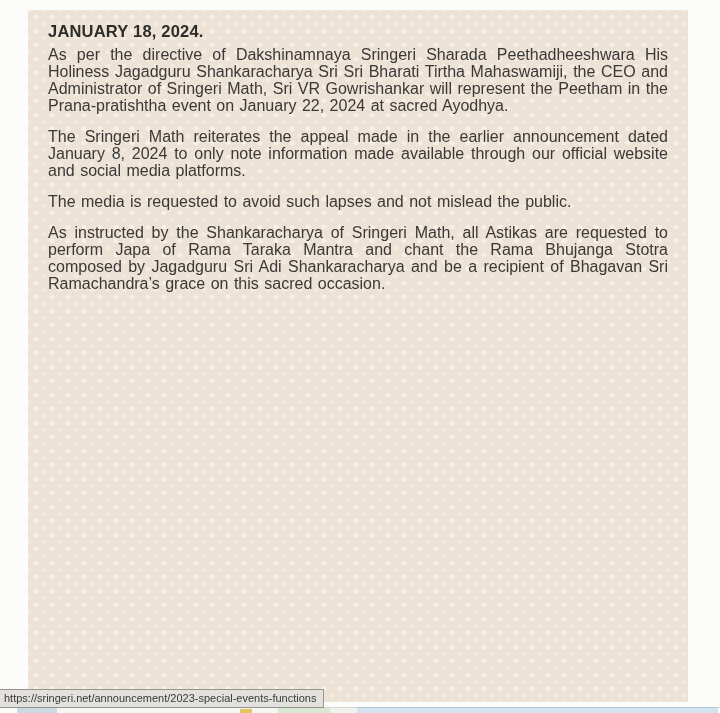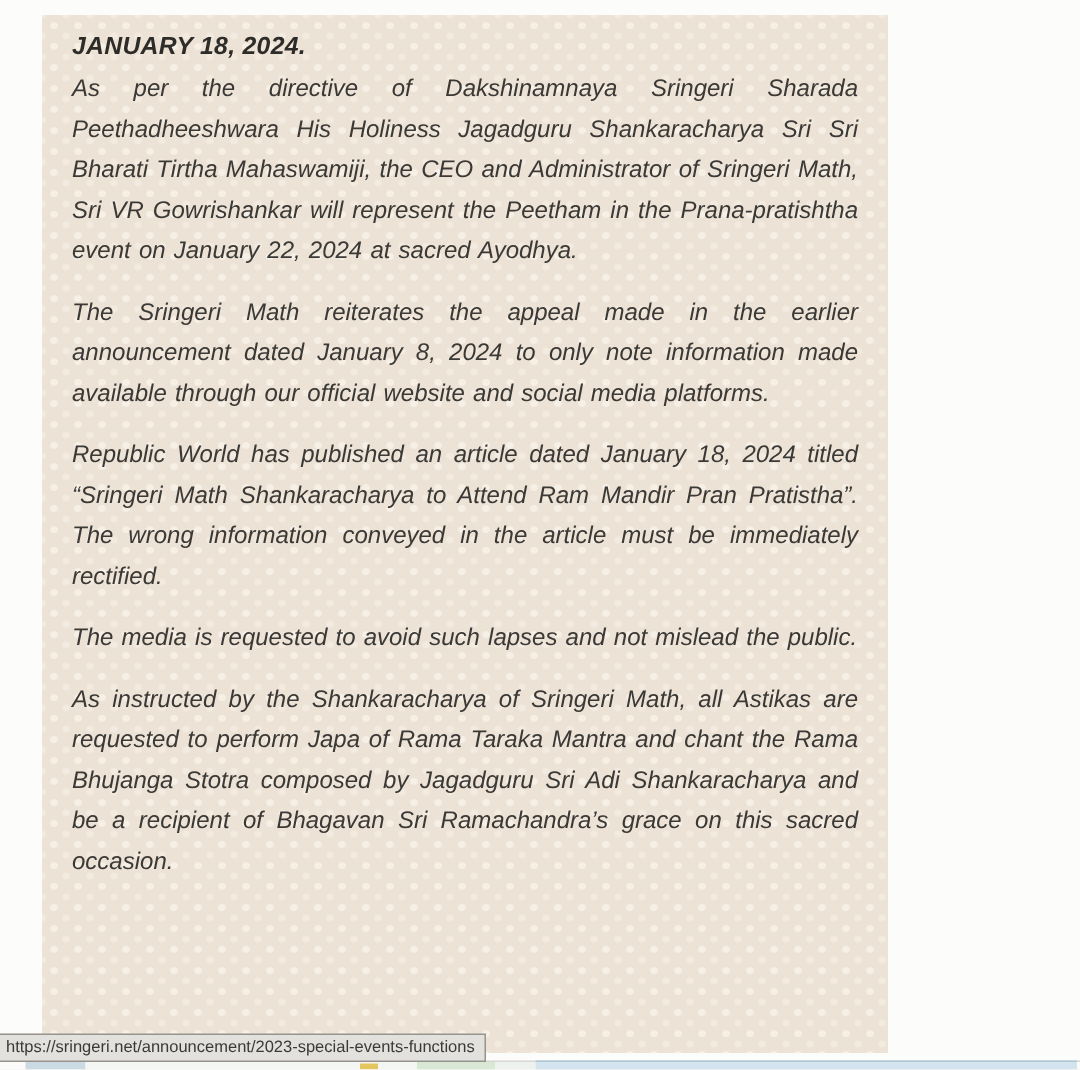--- a/index.html
+++ b/index.html
@@ -19,7 +19,7 @@
     position: absolute;
     left: 28px;
     top: 10px;
-    width: 564px;
+    width: 660px;
     height: 692px;
     background-color: #ece2d6;
     background-image:
@@ -28,7 +28,6 @@
     background-size: 16px 14px, 16px 14px;
     background-position: 0 0, 8px 7px;
     box-sizing: border-box;
-    font-style: italic;
   }
   .content {
     padding: 12px 20px 0 20px;

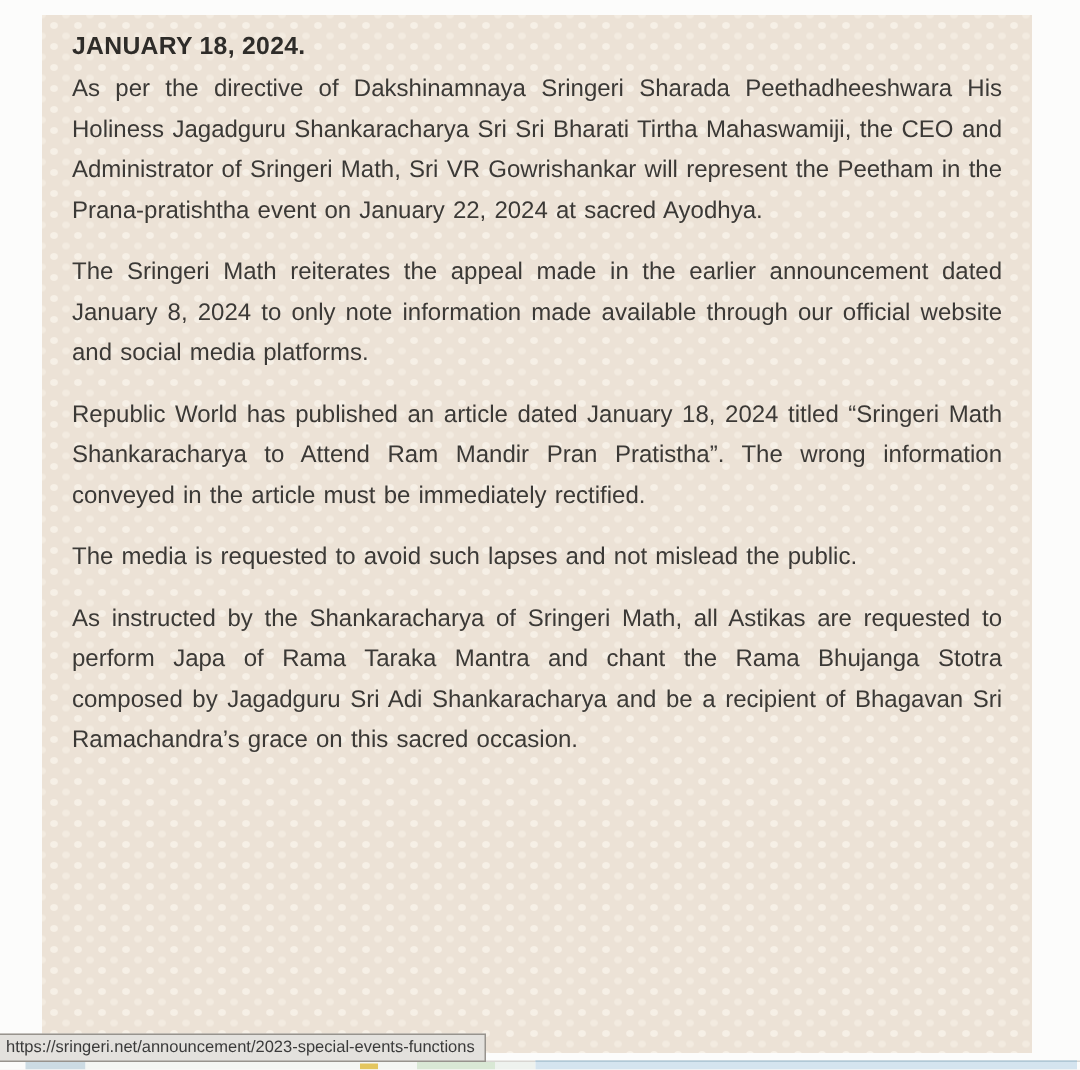--- a/index.html
+++ b/index.html
@@ -41,7 +41,7 @@
   }
   .content p {
     font-size: 16px;
-    line-height: 27px;
+    line-height: 17px;
     color: #3b3936;
     text-align: justify;
     margin: 0 0 14px 0;

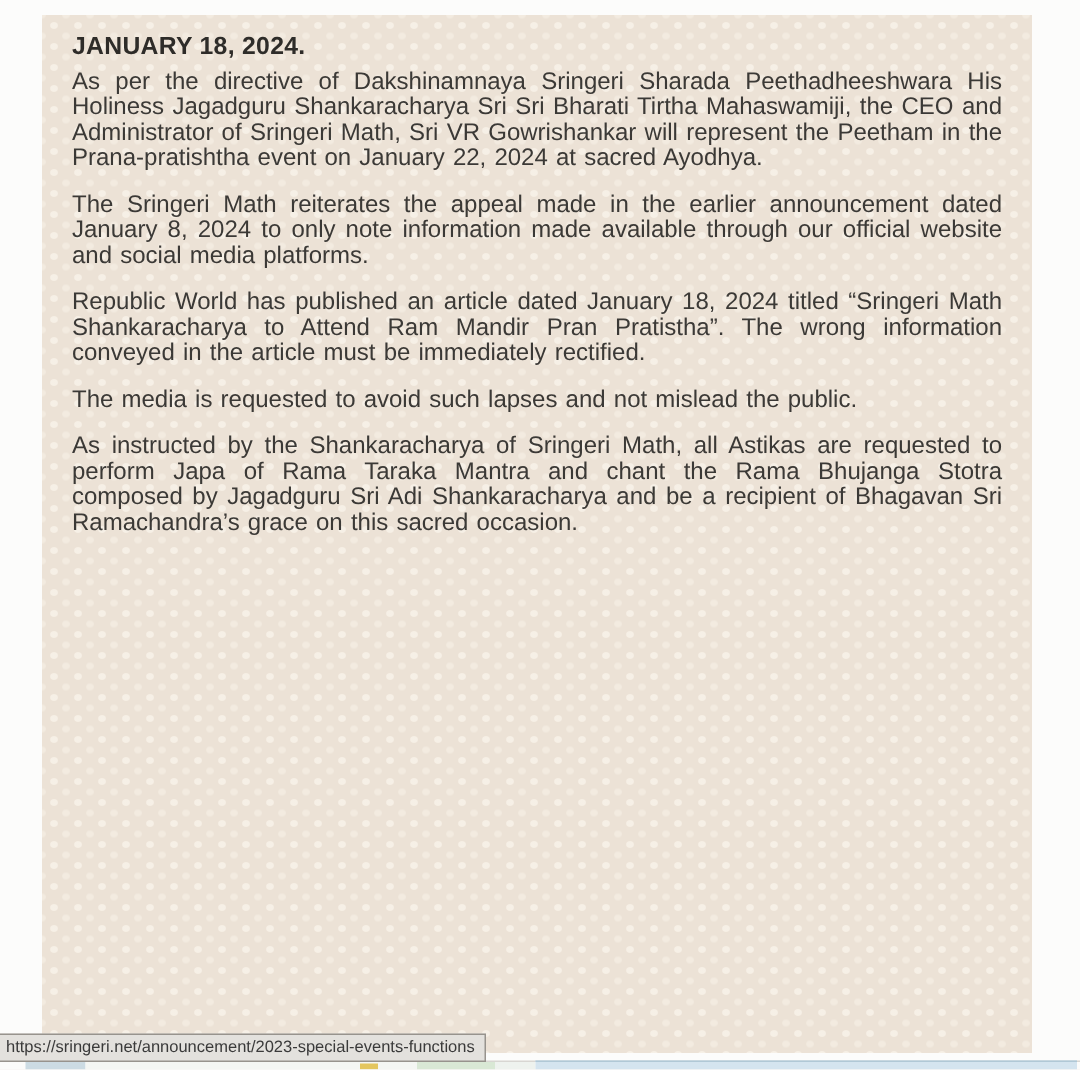--- a/index.html
+++ b/index.html
@@ -95,7 +95,6 @@
       <h1 class="date-heading">JANUARY 18, 2024.</h1>
       <p>As per the directive of Dakshinamnaya Sringeri Sharada Peethadheeshwara His Holiness Jagadguru Shankaracharya Sri Sri Bharati Tirtha Mahaswamiji, the CEO and Administrator of Sringeri Math, Sri VR Gowrishankar will represent the Peetham in the Prana-pratishtha event on January 22, 2024 at sacred Ayodhya.</p>
       <p>The Sringeri Math reiterates the appeal made in the earlier announcement dated January 8, 2024 to only note information made available through our official website and social media platforms.</p>
-      <p>Republic World has published an article dated January 18, 2024 titled “Sringeri Math Shankaracharya to Attend Ram Mandir Pran Pratistha”. The  wrong information conveyed in the article must be immediately rectified.</p>
       <p>The media is requested to avoid such lapses and not mislead the public.</p>
       <p>As instructed by the Shankaracharya of Sringeri Math, all Astikas are requested to perform Japa of Rama Taraka Mantra and chant the Rama Bhujanga Stotra composed by Jagadguru Sri Adi Shankaracharya and be a recipient of Bhagavan Sri Ramachandra’s grace on this sacred occasion.</p>
     </div>

